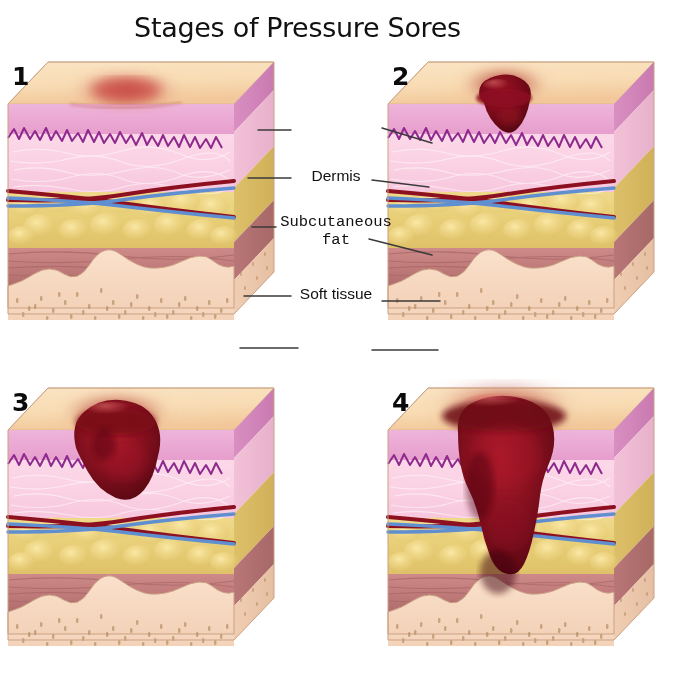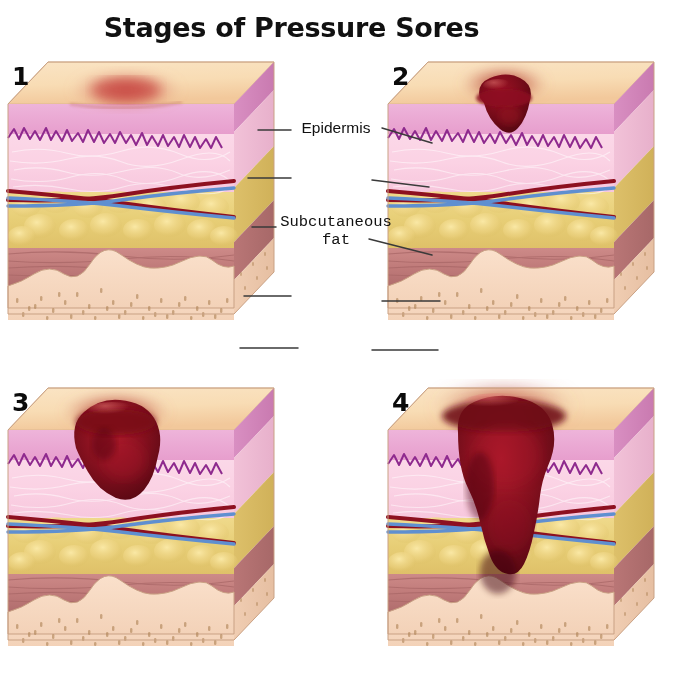--- a/index.html
+++ b/index.html
@@ -13,10 +13,10 @@
   #figure { position: absolute; inset: 0; }
   .title {
     position: absolute;
-    top: 12px; left: 0; width: 583px;
+    top: 12px; left: 6px; width: 583px;
     text-align: center;
     font-size: 27px;
-    font-weight: bold;
+    font-weight: normal;
     letter-spacing: -0.3px;
     color: #111111;
     font-family: "DejaVu Sans", sans-serif;

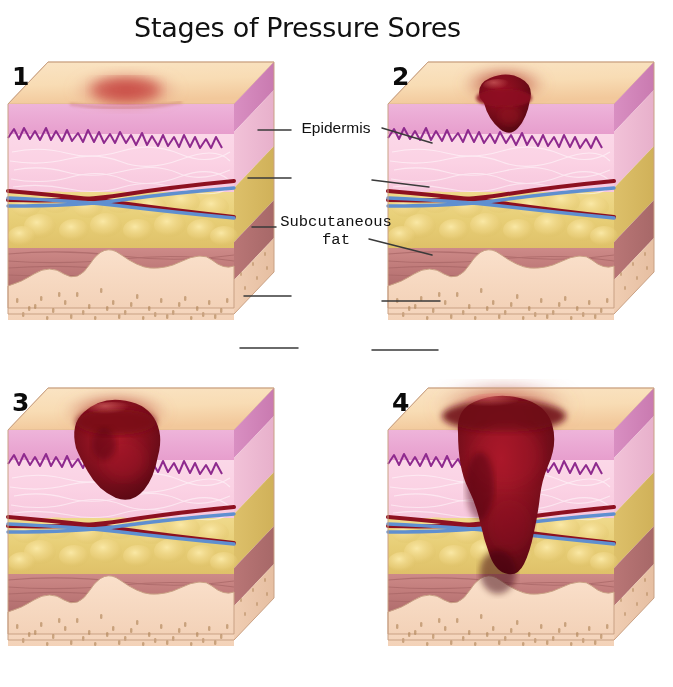--- a/index.html
+++ b/index.html
@@ -587,7 +587,6 @@
     </g>
   </svg>
 
-  <div class="label" style="left:236px;top:119px;width:200px;">Epidermis</div>
   <div class="label" style="left:236px;top:214px;width:200px;font-family:Liberation Mono, monospace;">Subcutaneous
 fat</div>
 

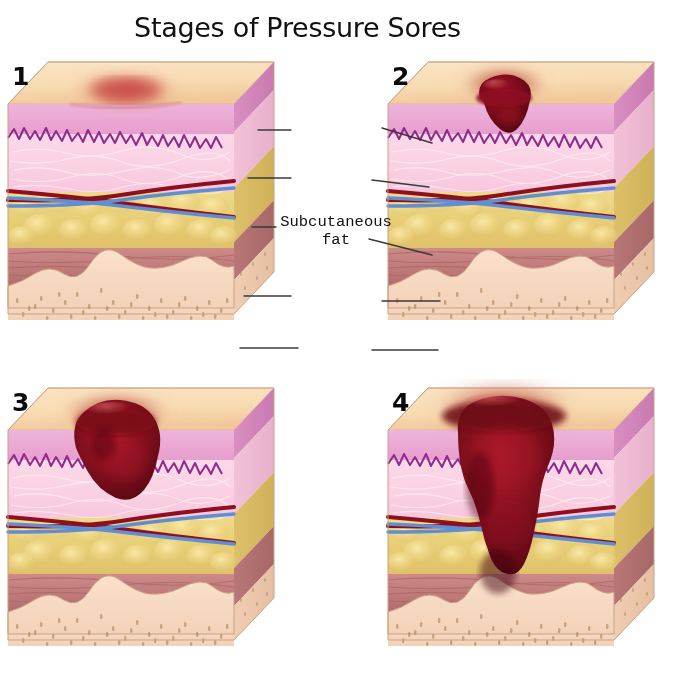--- a/index.html
+++ b/index.html
@@ -587,6 +587,7 @@
     </g>
   </svg>
 
+  <div class="label" style="left:236px;top:167px;width:200px;">Dermis</div>
   <div class="label" style="left:236px;top:214px;width:200px;font-family:Liberation Mono, monospace;">Subcutaneous
 fat</div>
 

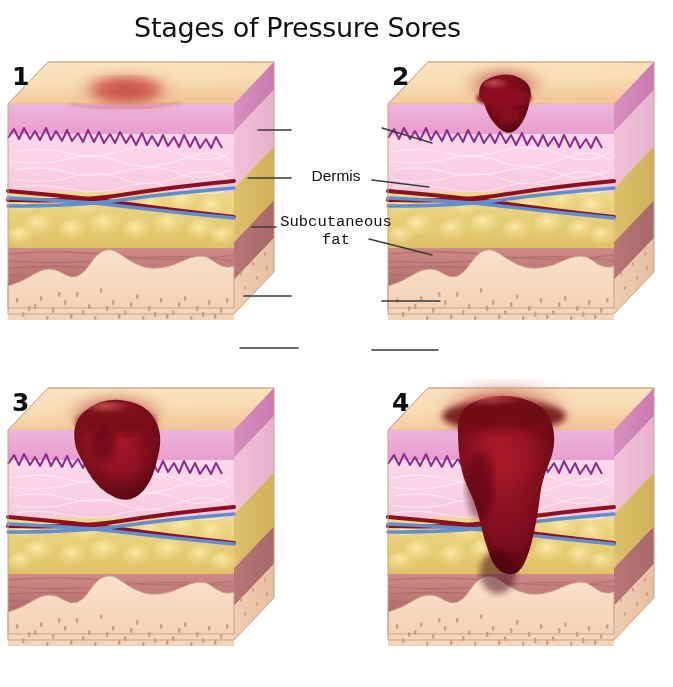--- a/index.html
+++ b/index.html
@@ -590,6 +590,7 @@
   <div class="label" style="left:236px;top:167px;width:200px;">Dermis</div>
   <div class="label" style="left:236px;top:214px;width:200px;font-family:Liberation Mono, monospace;">Subcutaneous
 fat</div>
+  <div class="label" style="left:236px;top:285px;width:200px;">Soft tissue</div>
 
 </div>
 

